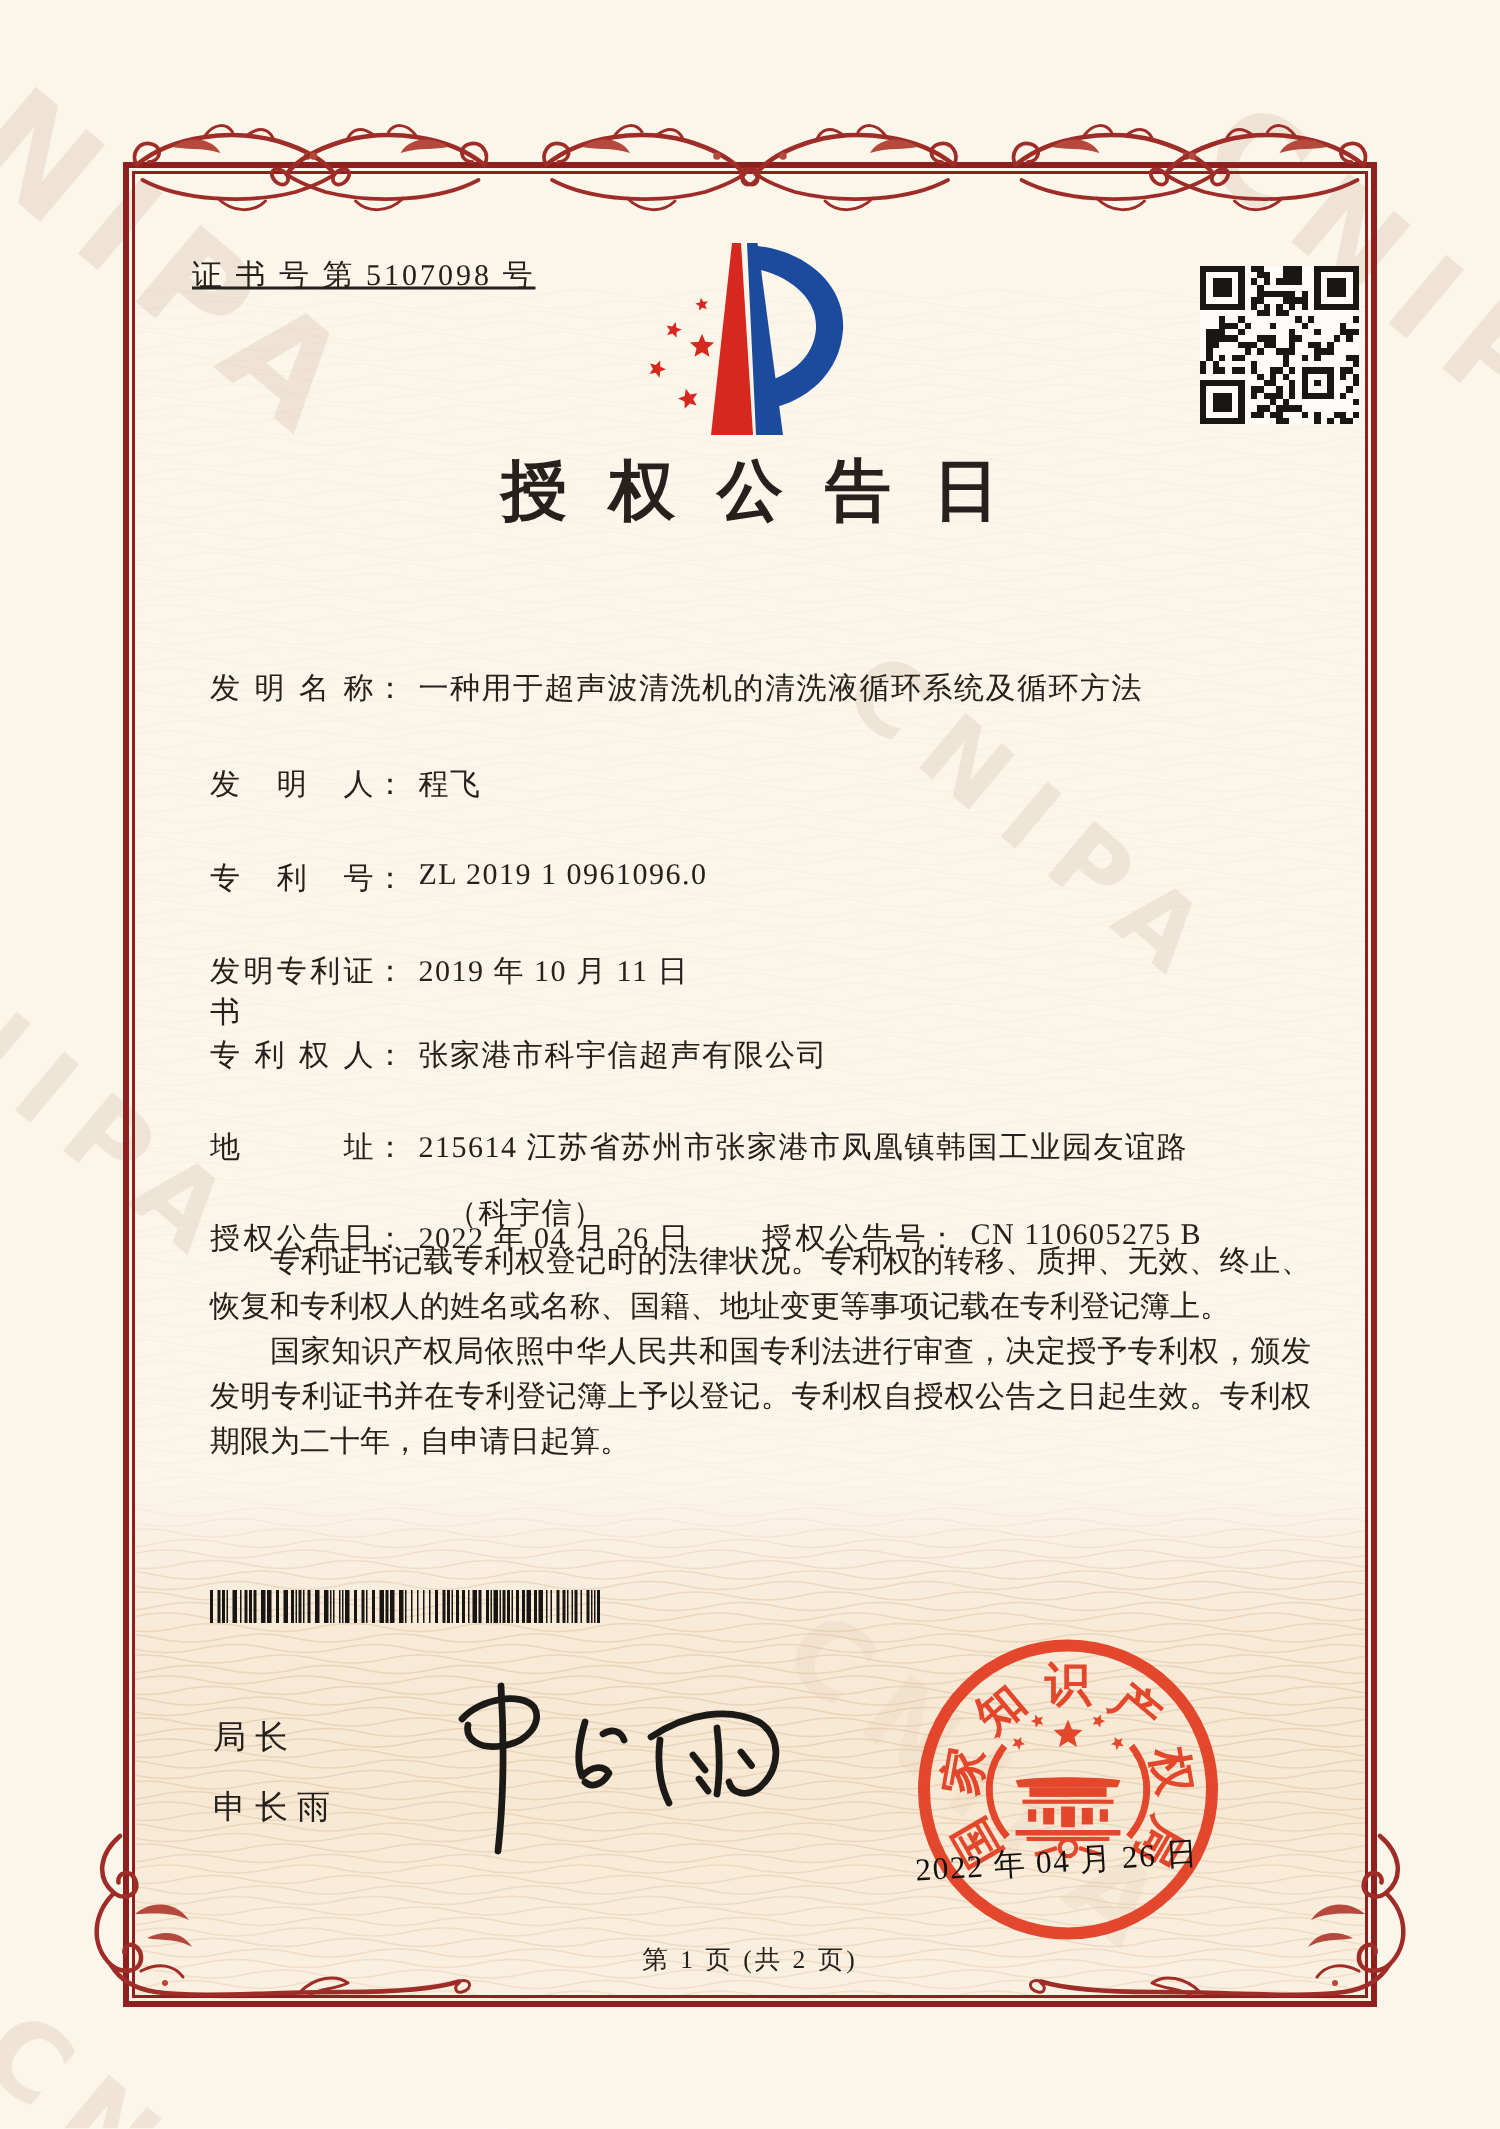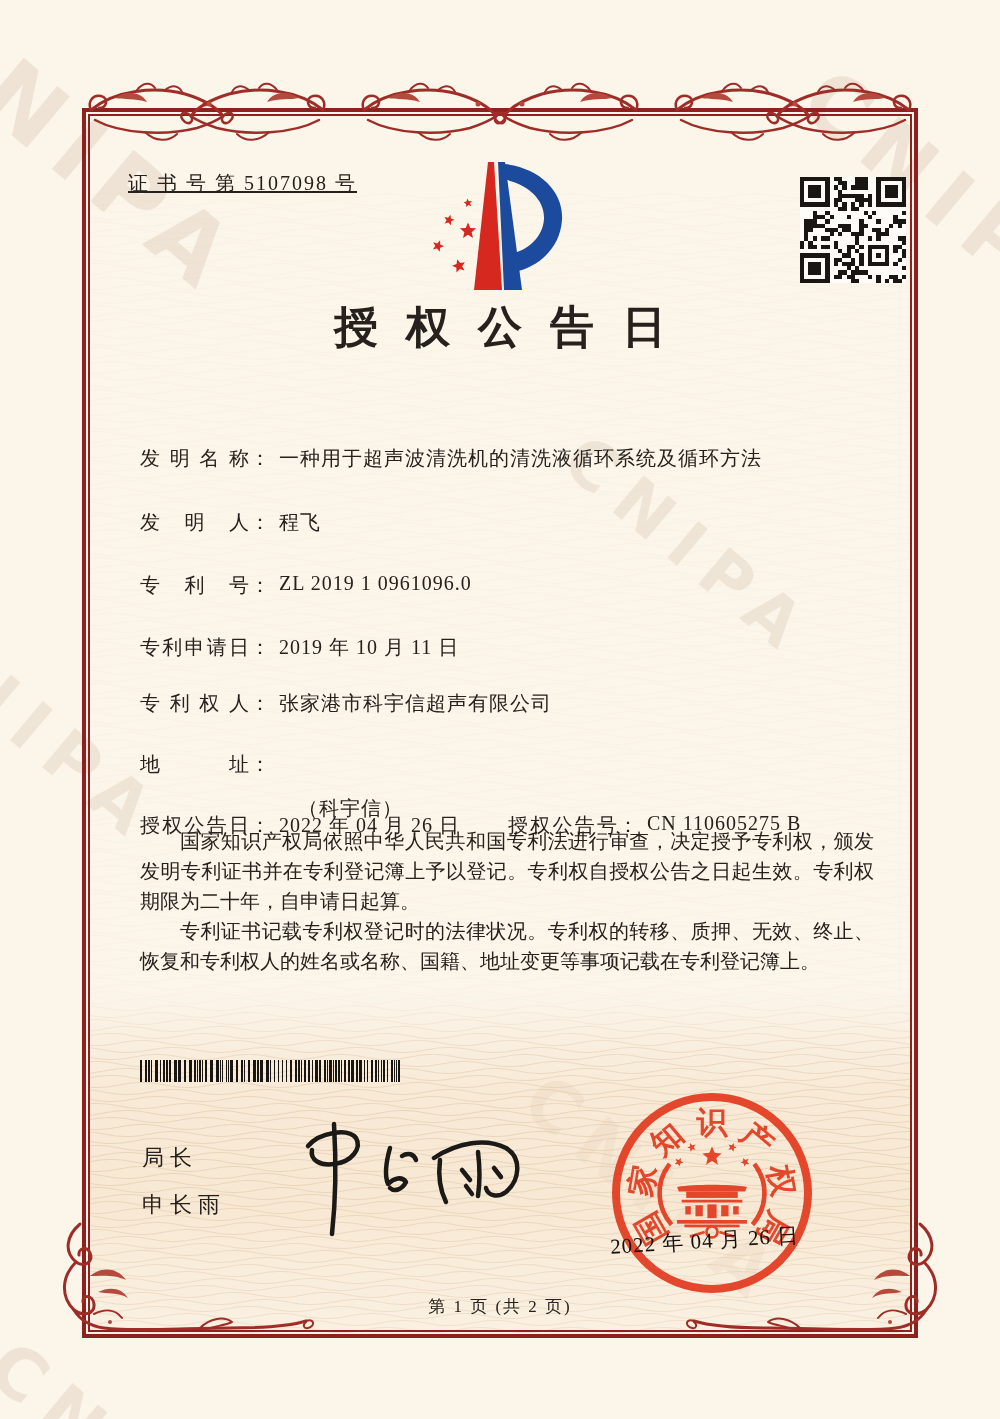--- a/index.html
+++ b/index.html
@@ -493,7 +493,7 @@
     <span class="val">ZL 2019 1 0961096.0</span>
   </div>
   <div class="row" style="top:609px;">
-    <span class="lbl">专利申请日</span>
+    <span class="lbl">发明专利证书</span>
       <span>：</span>
     <span class="val">2019 年 10 月 11 日</span>
   </div>

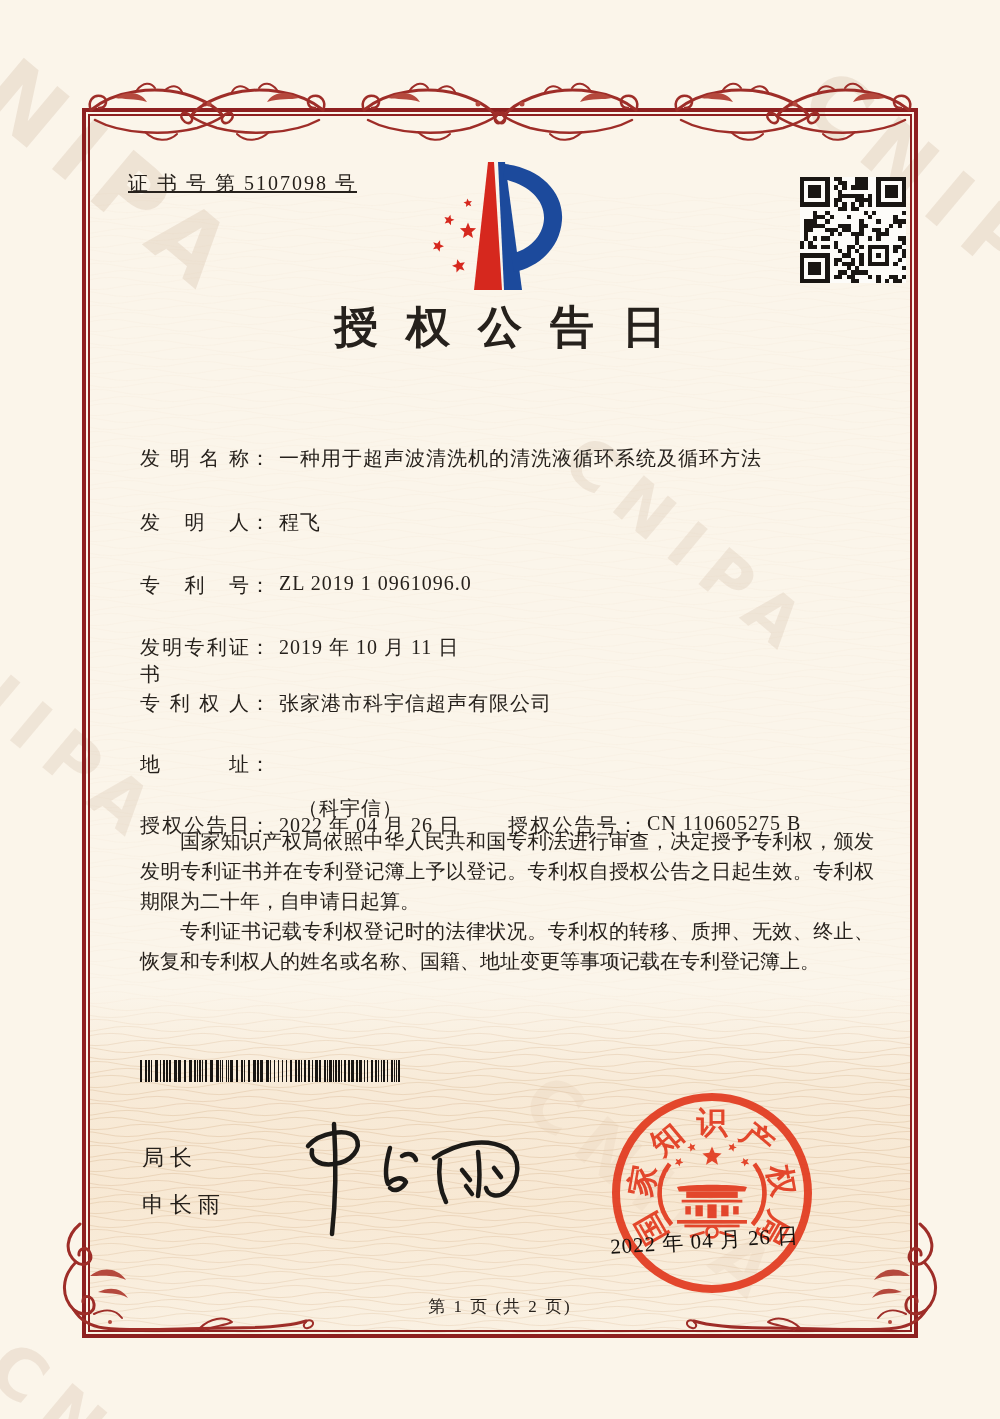--- a/index.html
+++ b/index.html
@@ -505,6 +505,7 @@
   <div class="row" style="top:726px;justify-content:flex-end;">
     <span class="lbl">地址</span>
       <span>：</span>
+    <span class="val">215614 江苏省苏州市张家港市凤凰镇韩国工业园友谊路</span>
   </div>
   <div class="abs addr2">（科宇信）</div>
   <div class="row" style="top:787px;width:740px;">

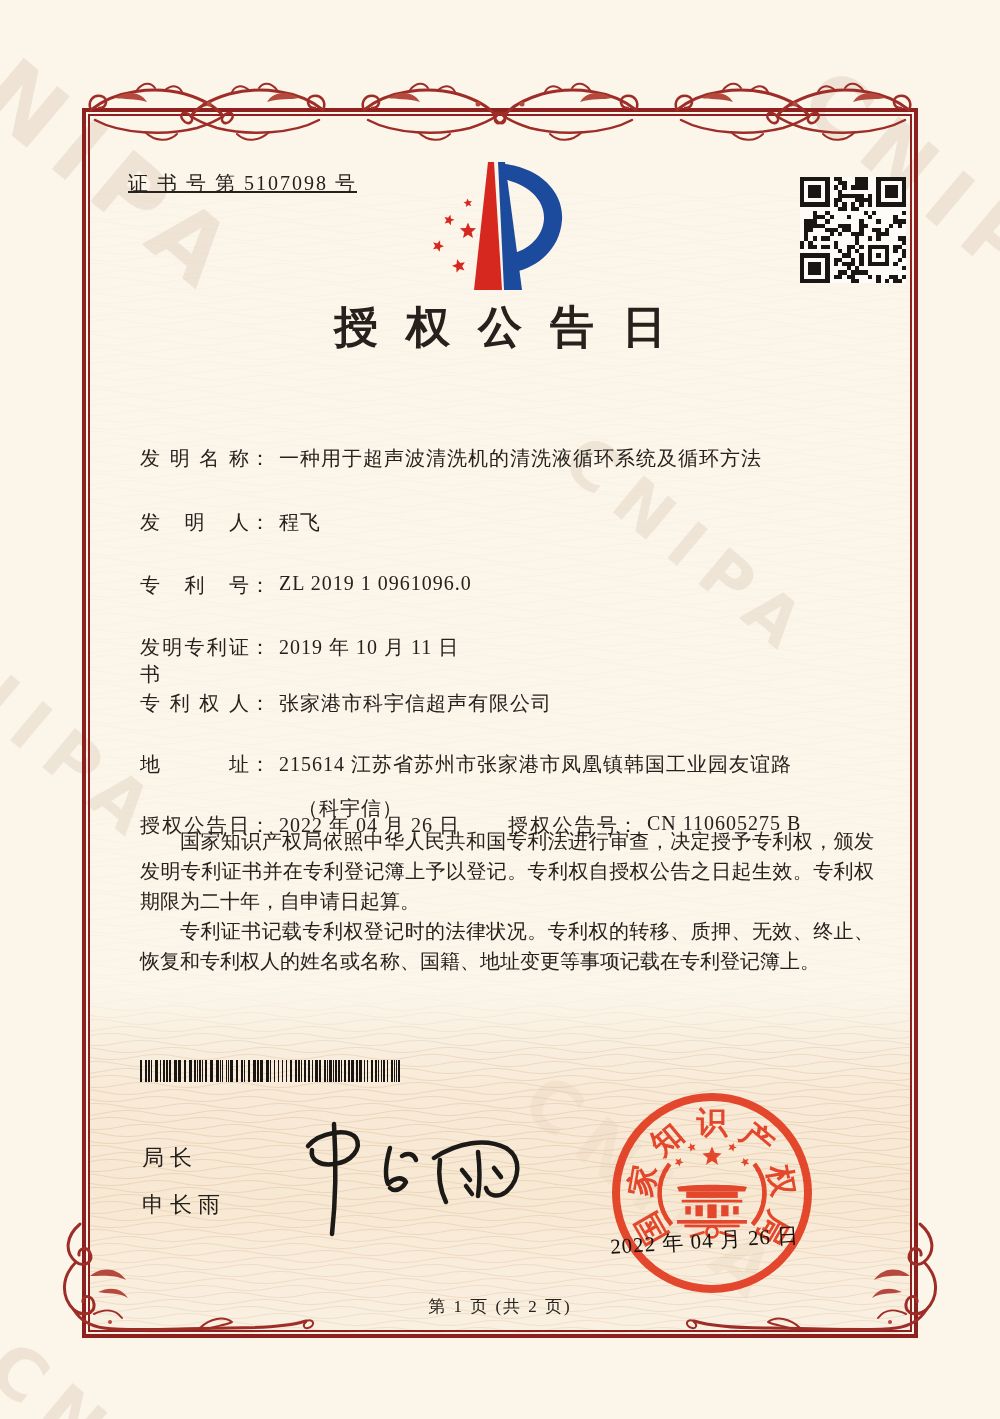--- a/index.html
+++ b/index.html
@@ -520,8 +520,8 @@
   </div>
 
   <div class="abs paras">
+    <p>专利证书记载专利权登记时的法律状况。专利权的转移、质押、无效、终止、恢复和专利权人的姓名或名称、国籍、地址变更等事项记载在专利登记簿上。</p>
     <p>国家知识产权局依照中华人民共和国专利法进行审查，决定授予专利权，颁发发明专利证书并在专利登记簿上予以登记。专利权自授权公告之日起生效。专利权期限为二十年，自申请日起算。</p>
-    <p>专利证书记载专利权登记时的法律状况。专利权的转移、质押、无效、终止、恢复和专利权人的姓名或名称、国籍、地址变更等事项记载在专利登记簿上。</p>
   </div>
 
   <div id="barcode" class="abs barcode">

